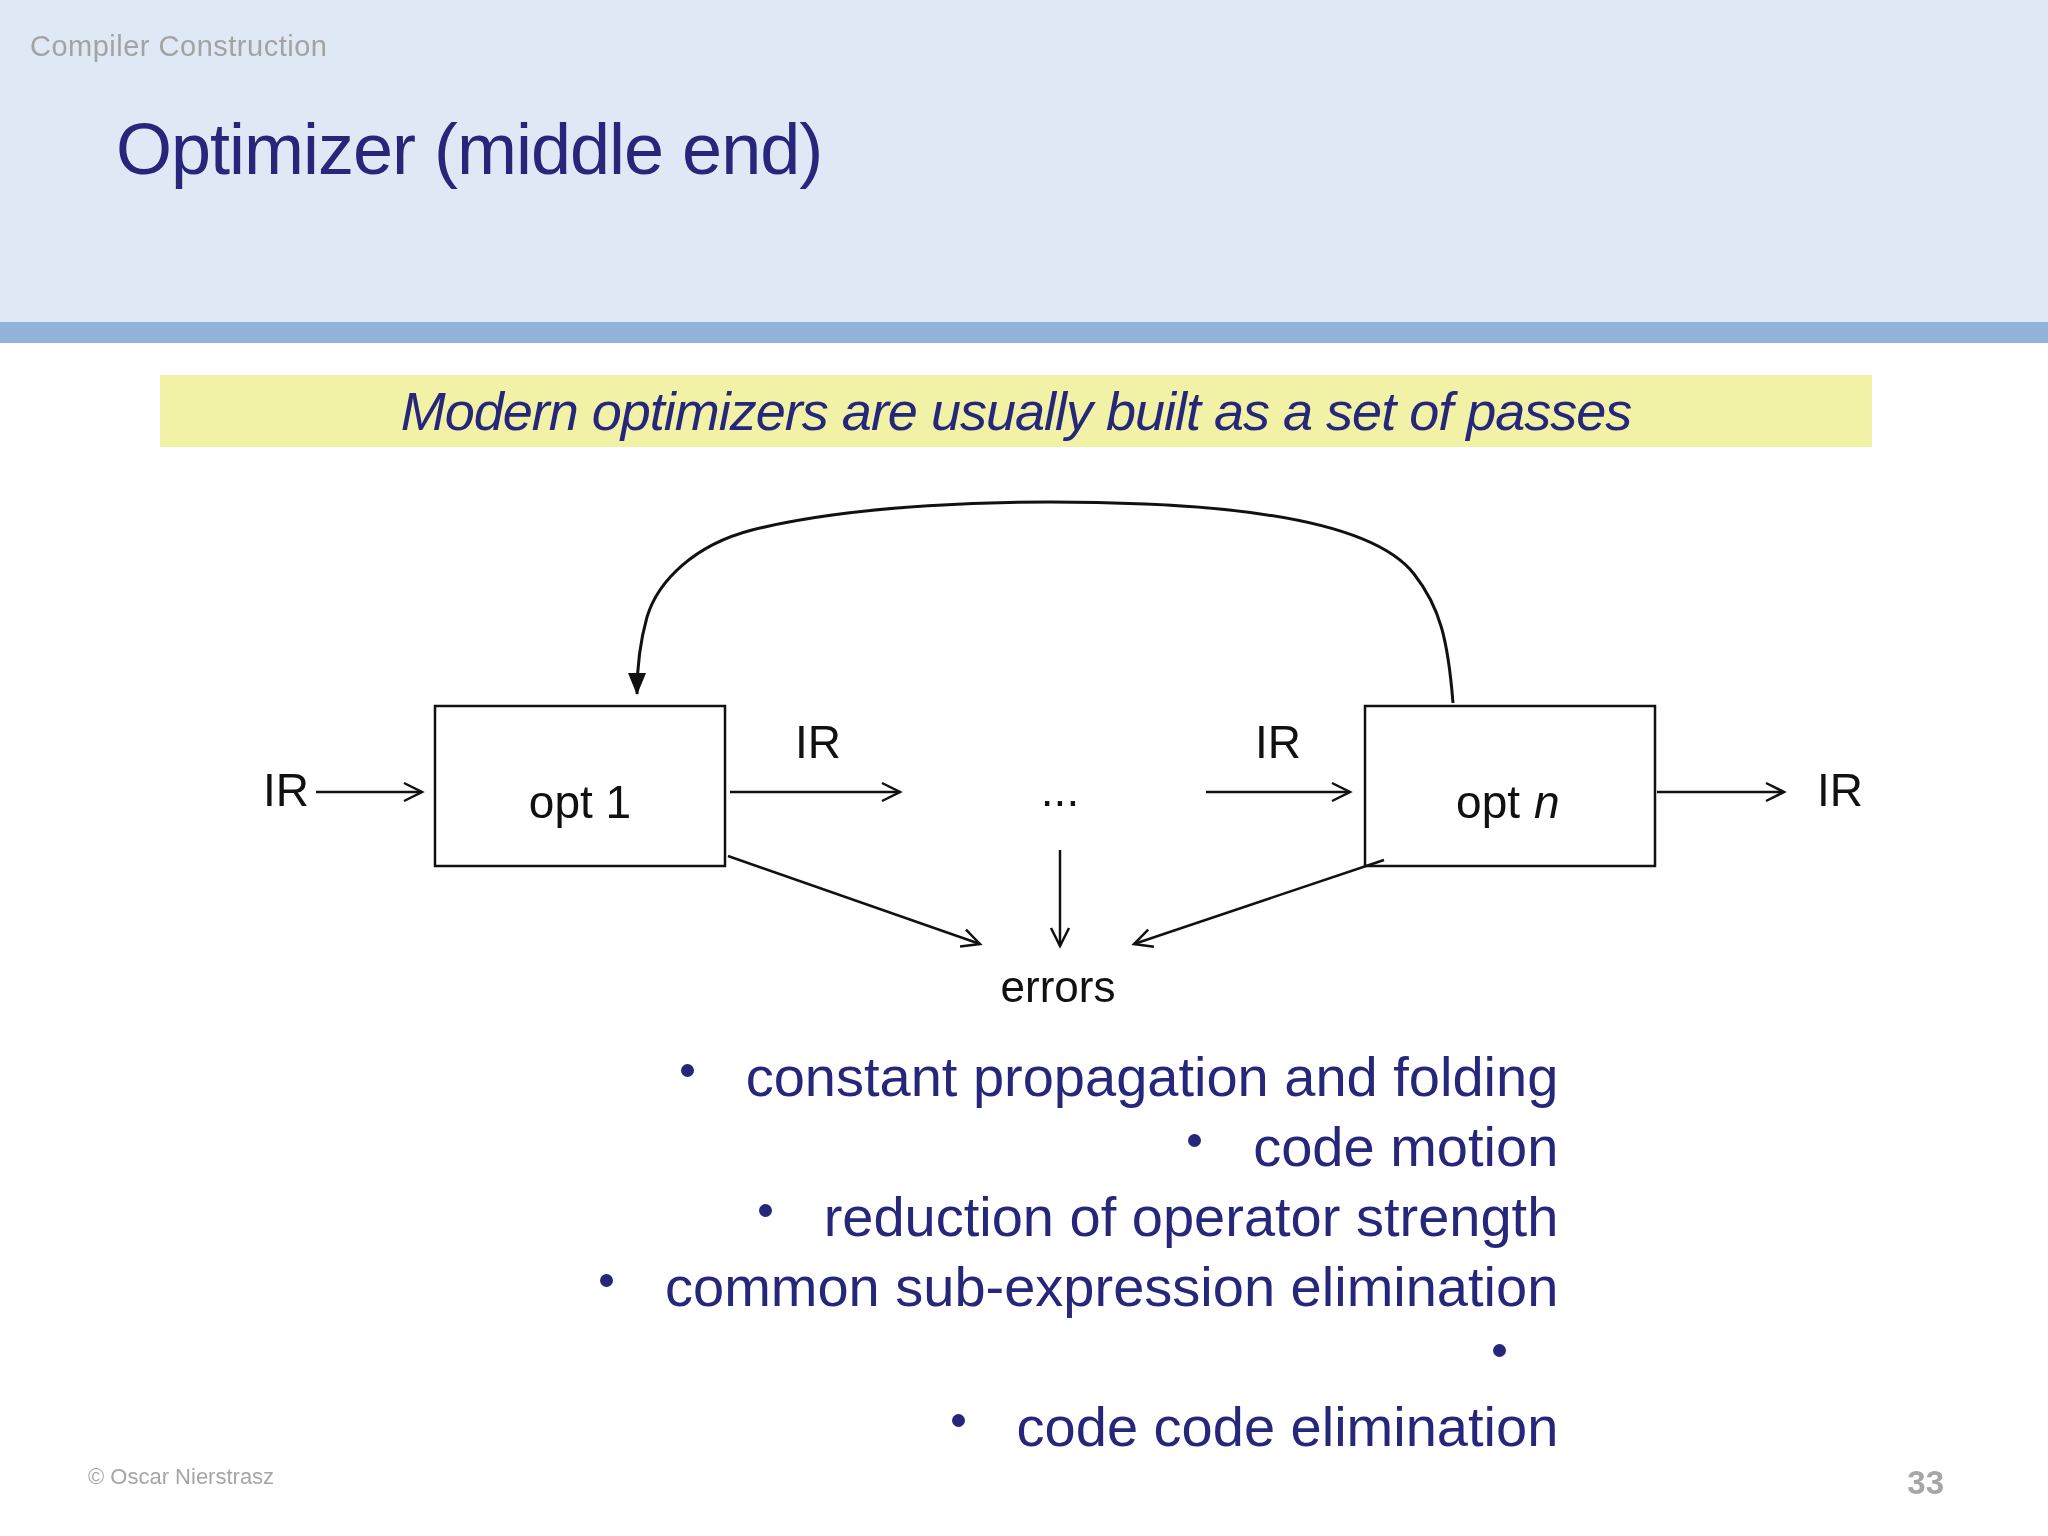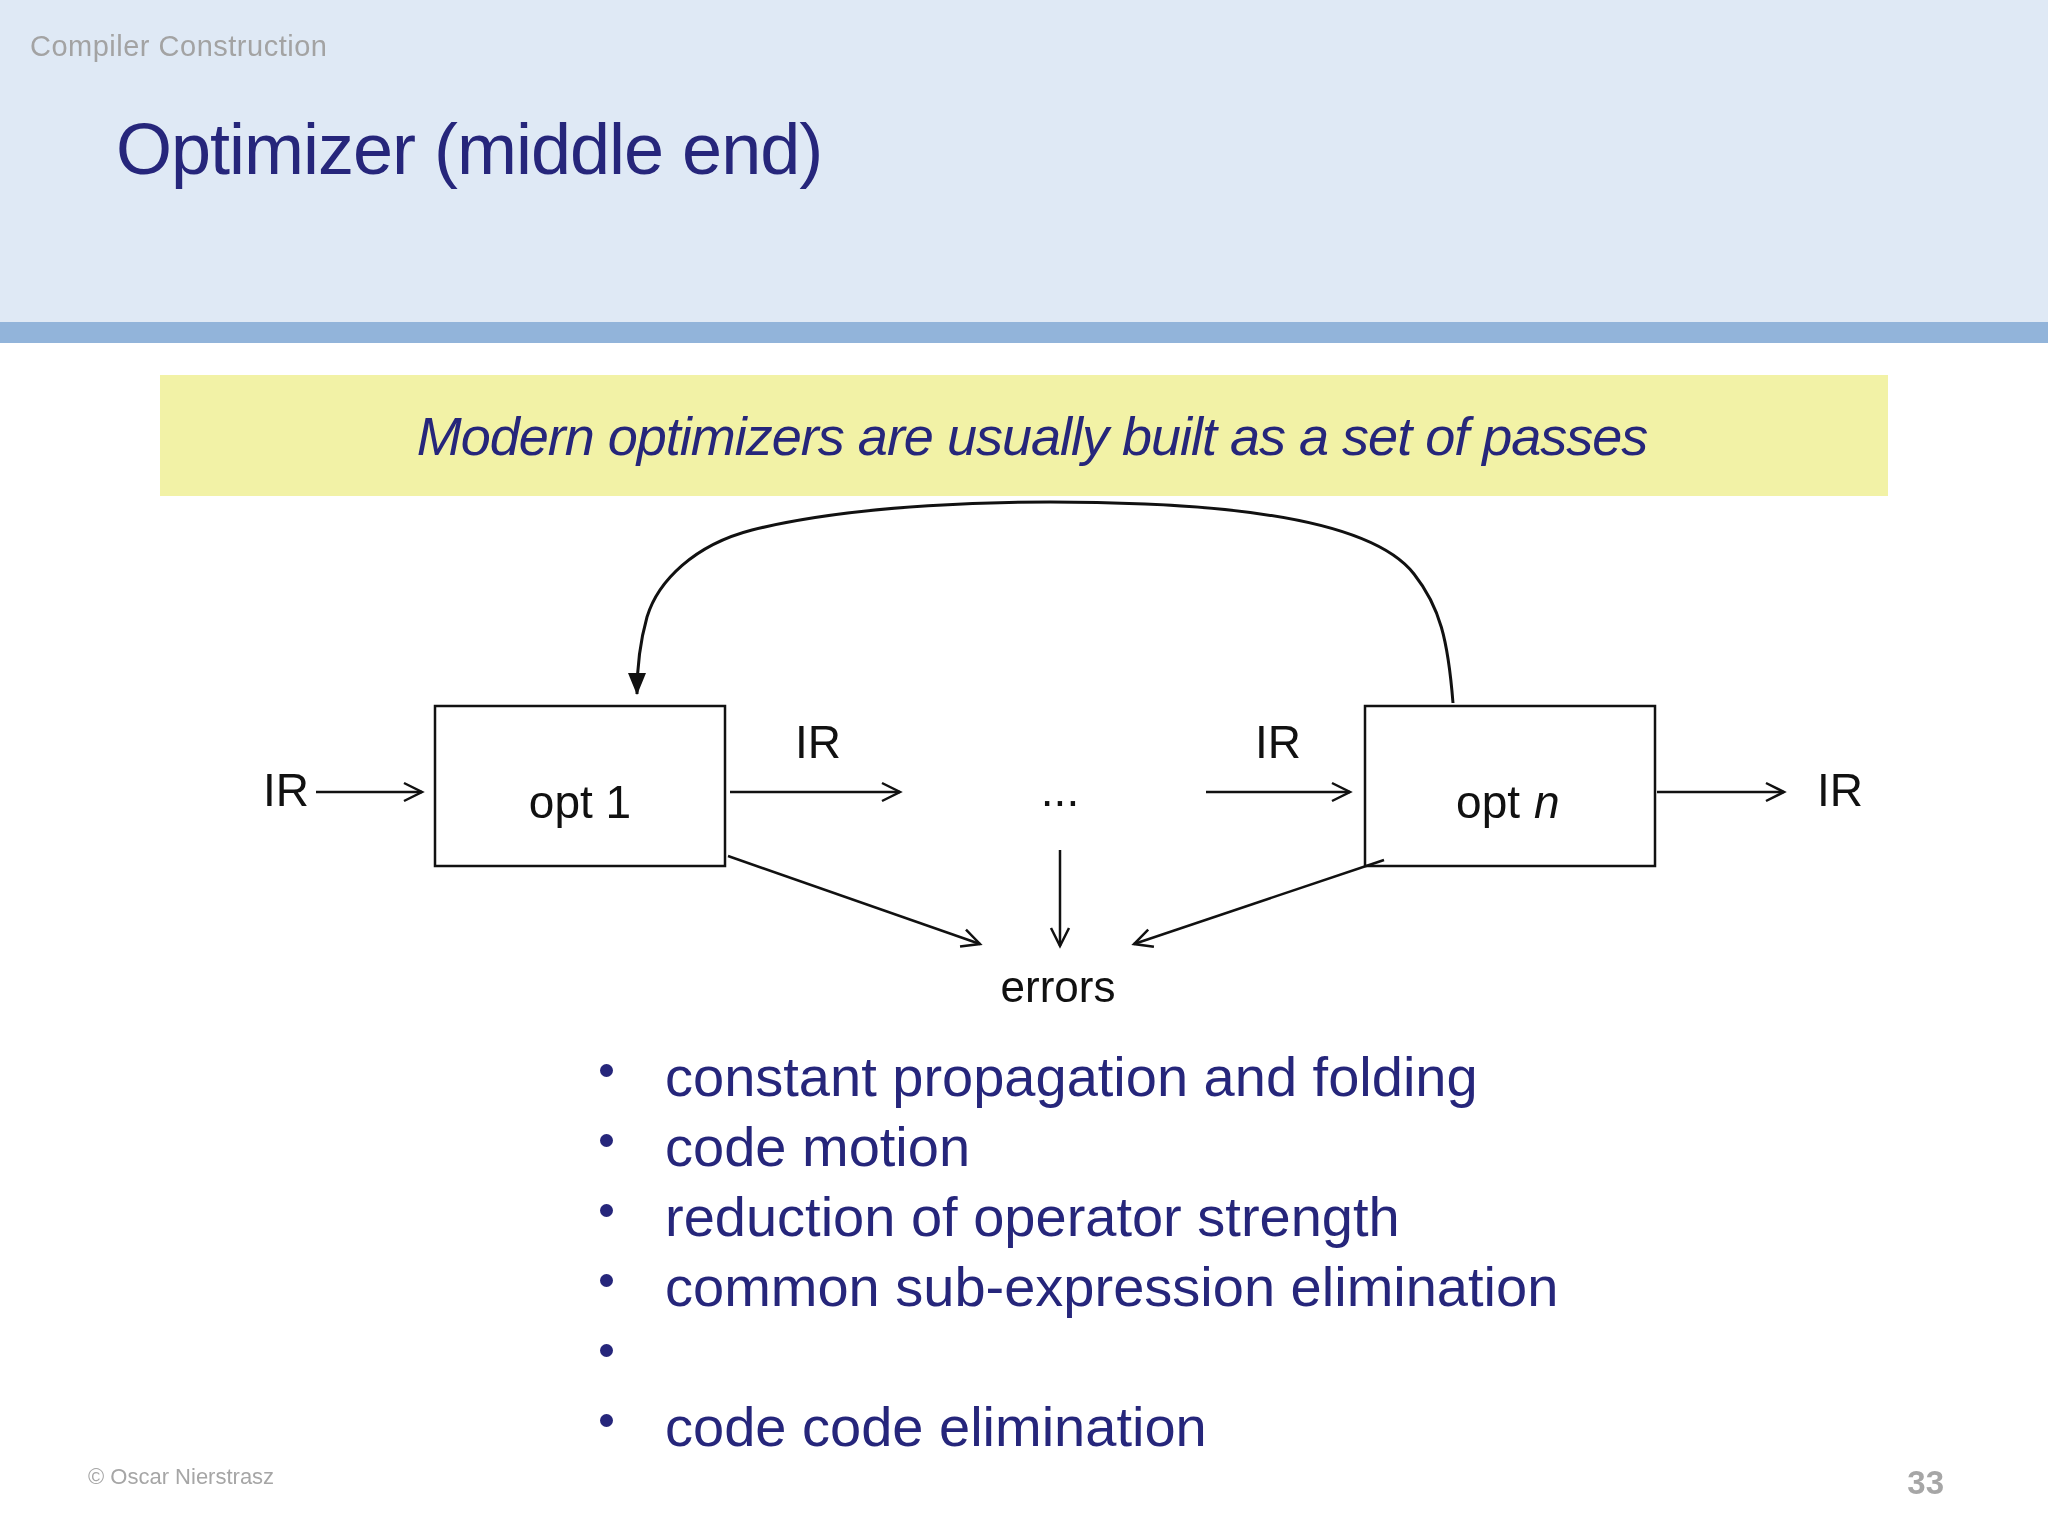--- a/index.html
+++ b/index.html
@@ -19,8 +19,8 @@
   }
   
   .callout{
-    position:absolute;left:160px;top:375px;width:1712px;height:121px;background:#f2f2a6;
-    display:flex;align-items:center;justify-content:center;padding-left:16px;
+    position:absolute;left:160px;top:375px;width:1712px;height:72px;background:#f2f2a6;
+    display:flex;align-items:center;justify-content:center;
   }
   .callout span{
     font-style:italic;font-size:54px;color:#26267b;white-space:nowrap;letter-spacing:-1px;

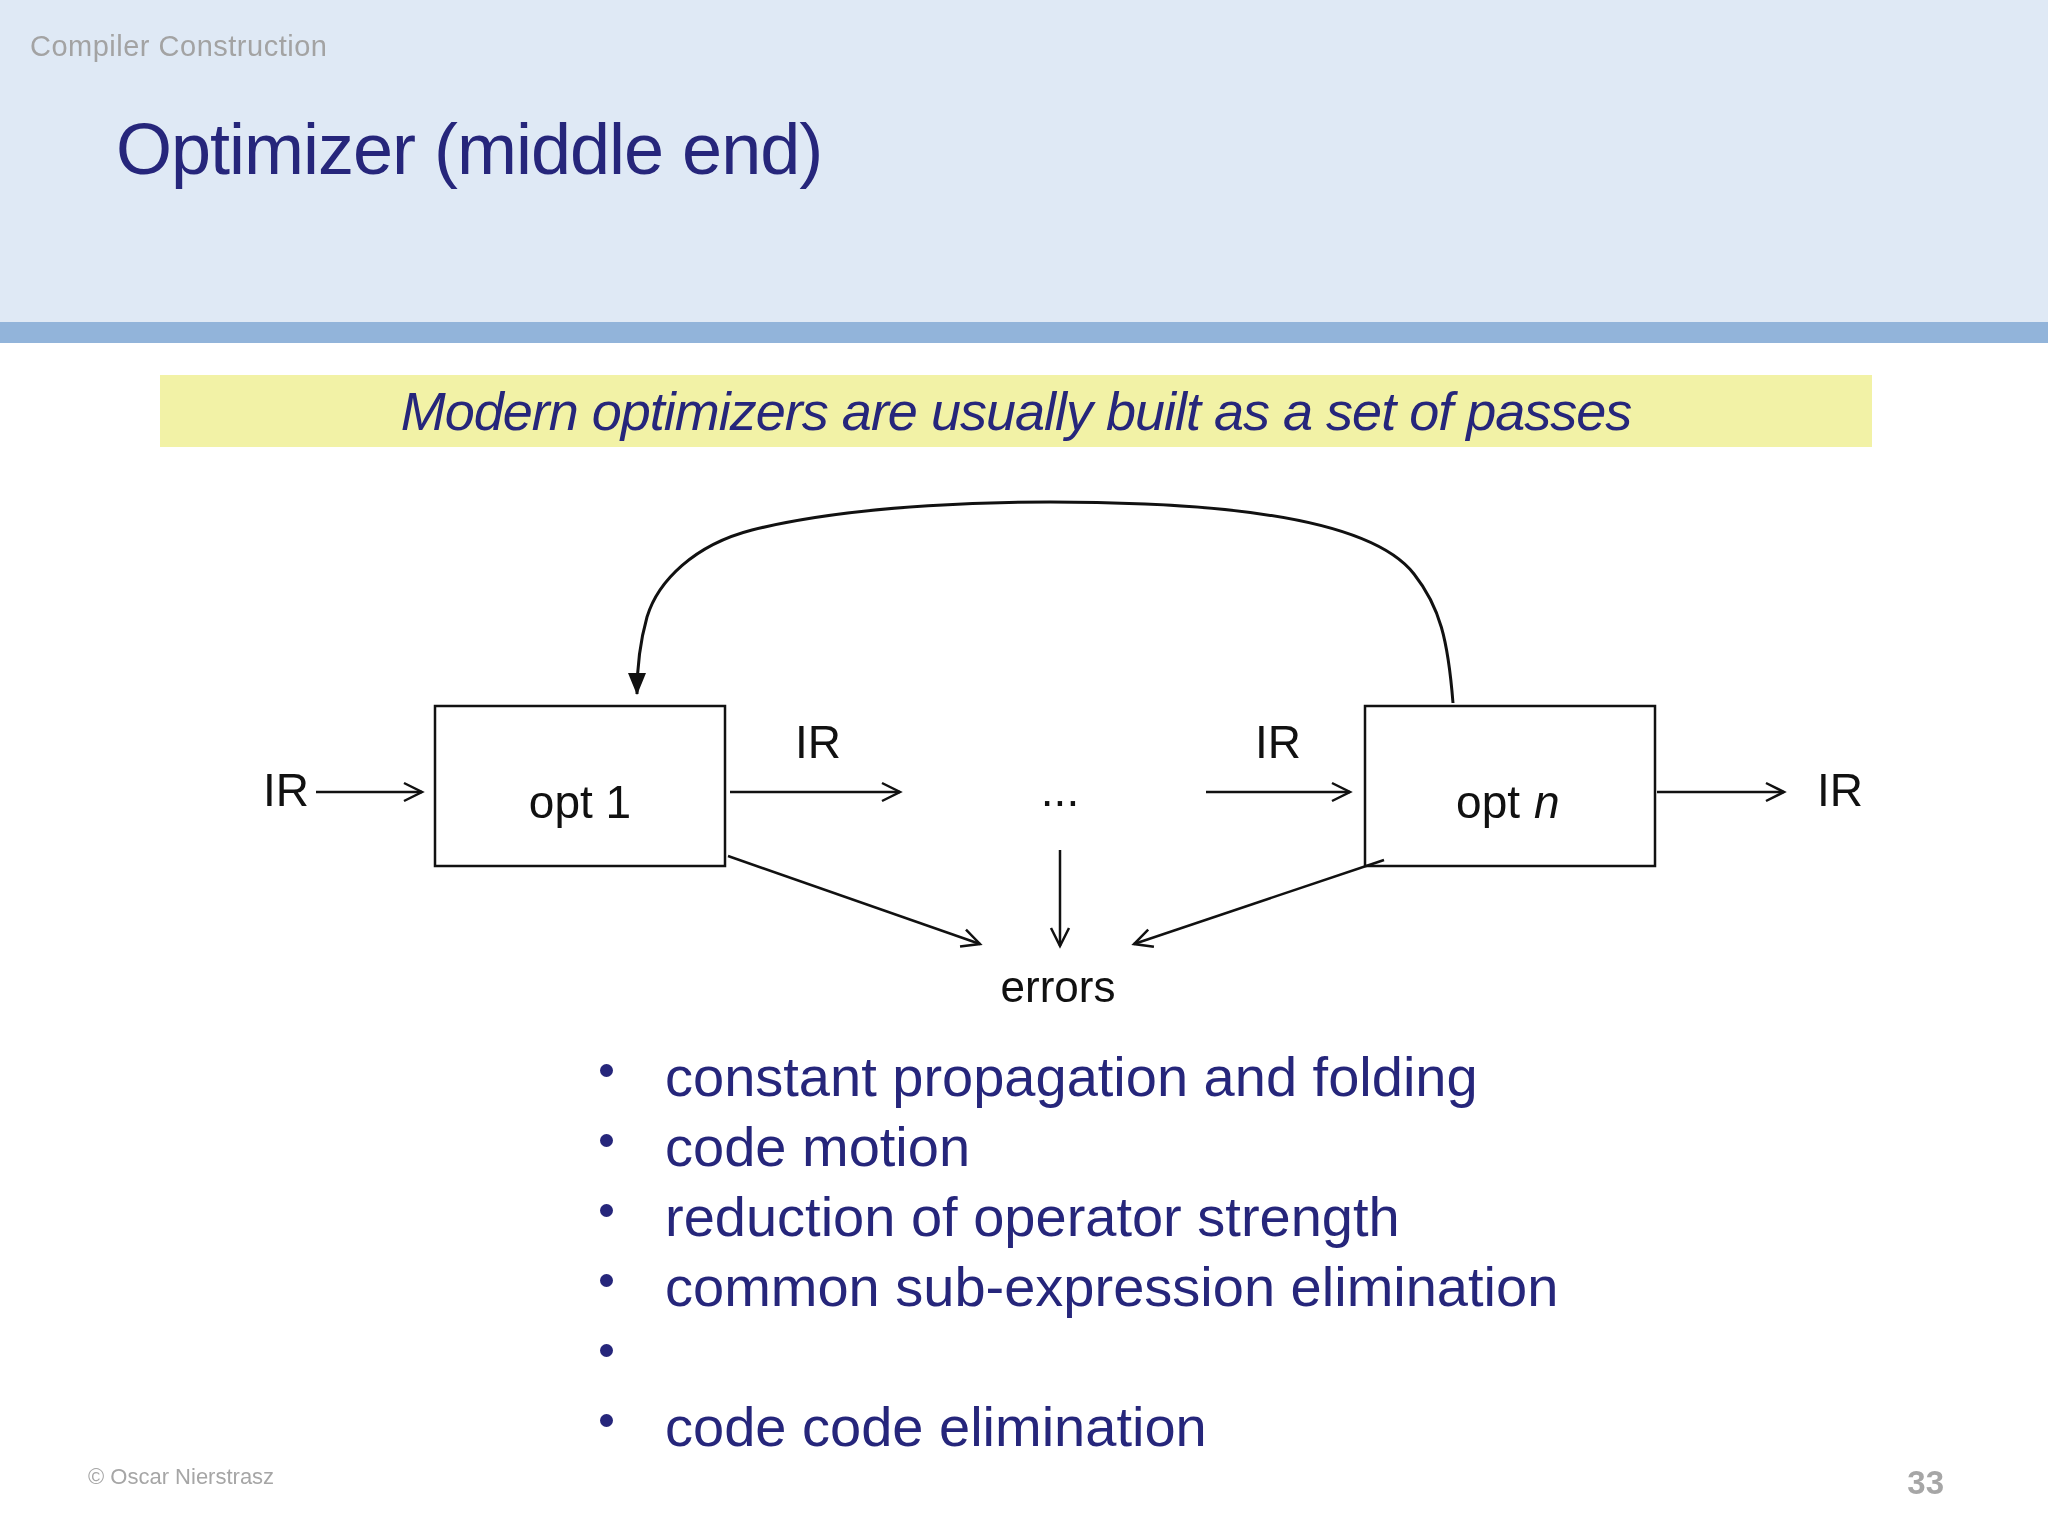--- a/index.html
+++ b/index.html
@@ -30,7 +30,7 @@
   svg.diagram text{font-family:"Liberation Sans",sans-serif;fill:#111111;}
   
   .bullets{position:absolute;left:600px;top:1044px;}
-  .bullet-row{display:flex;align-items:flex-start;height:70px;}
+  .bullet-row{display:flex;align-items:flex-start;height:70px;justify-content:flex-end;}
   .dot{
     width:13px;height:13px;border-radius:50%;background:#26267b;flex:0 0 13px;
     margin-top:20px;margin-right:52px;

